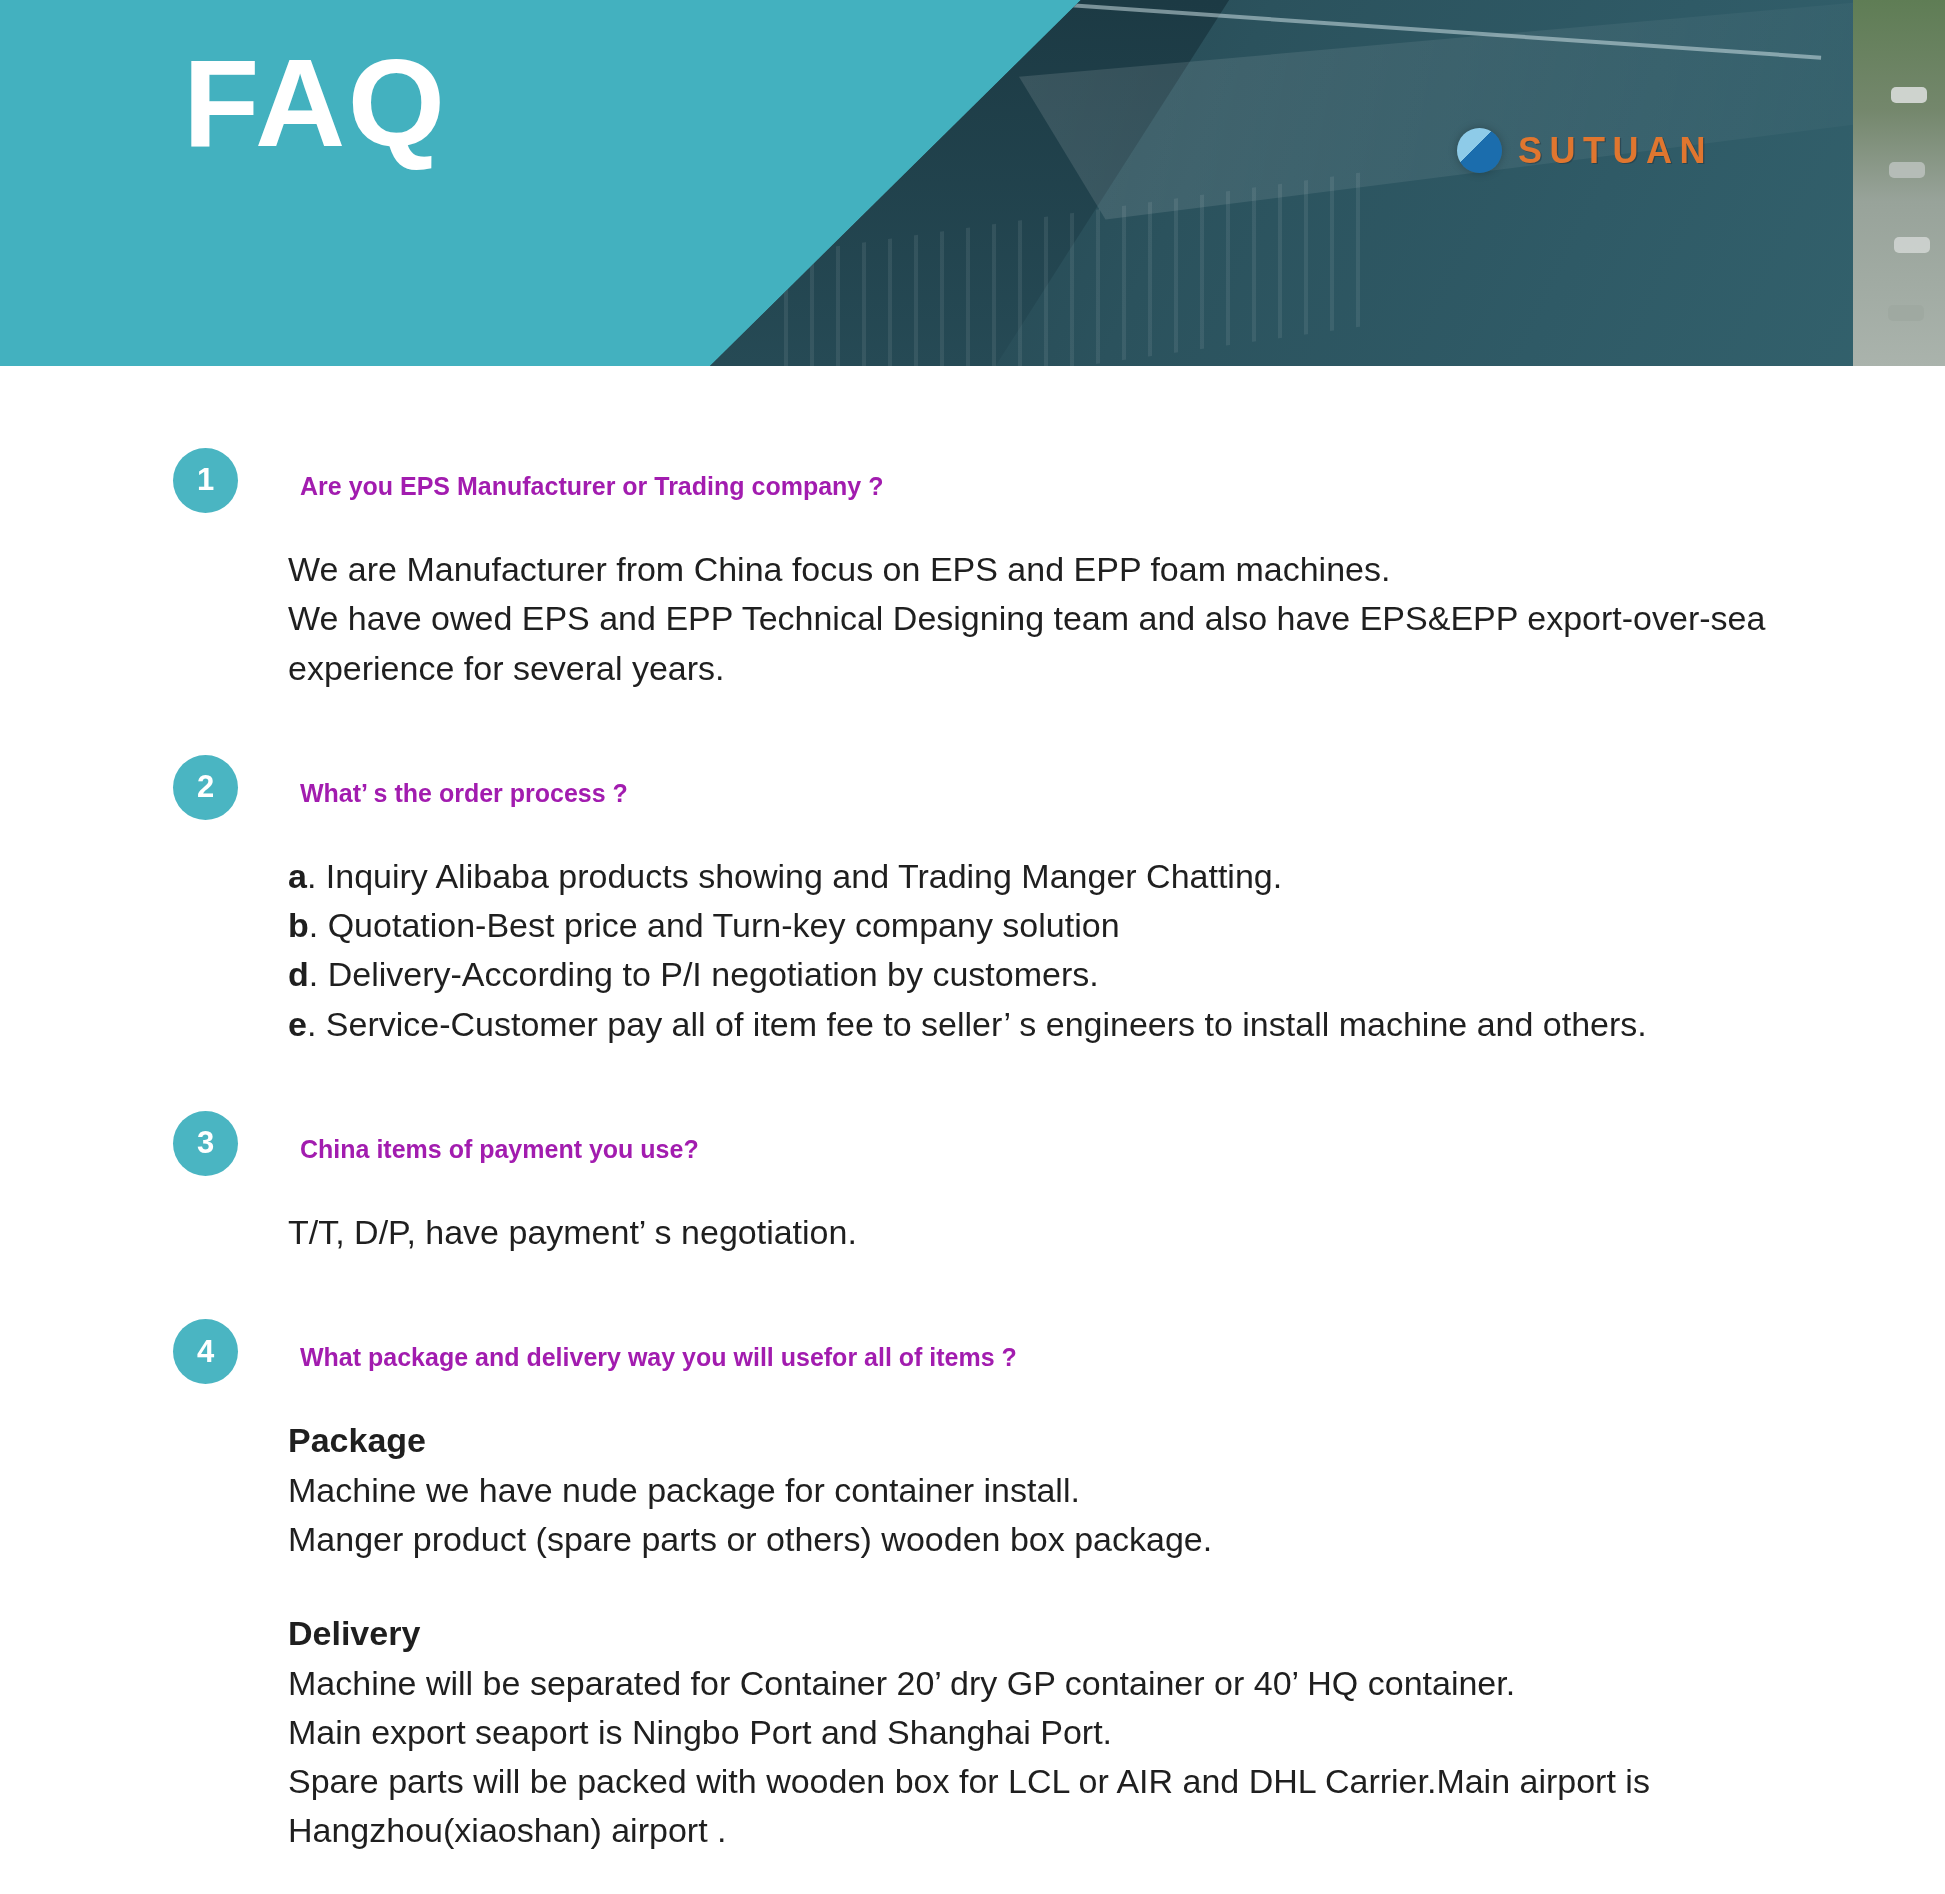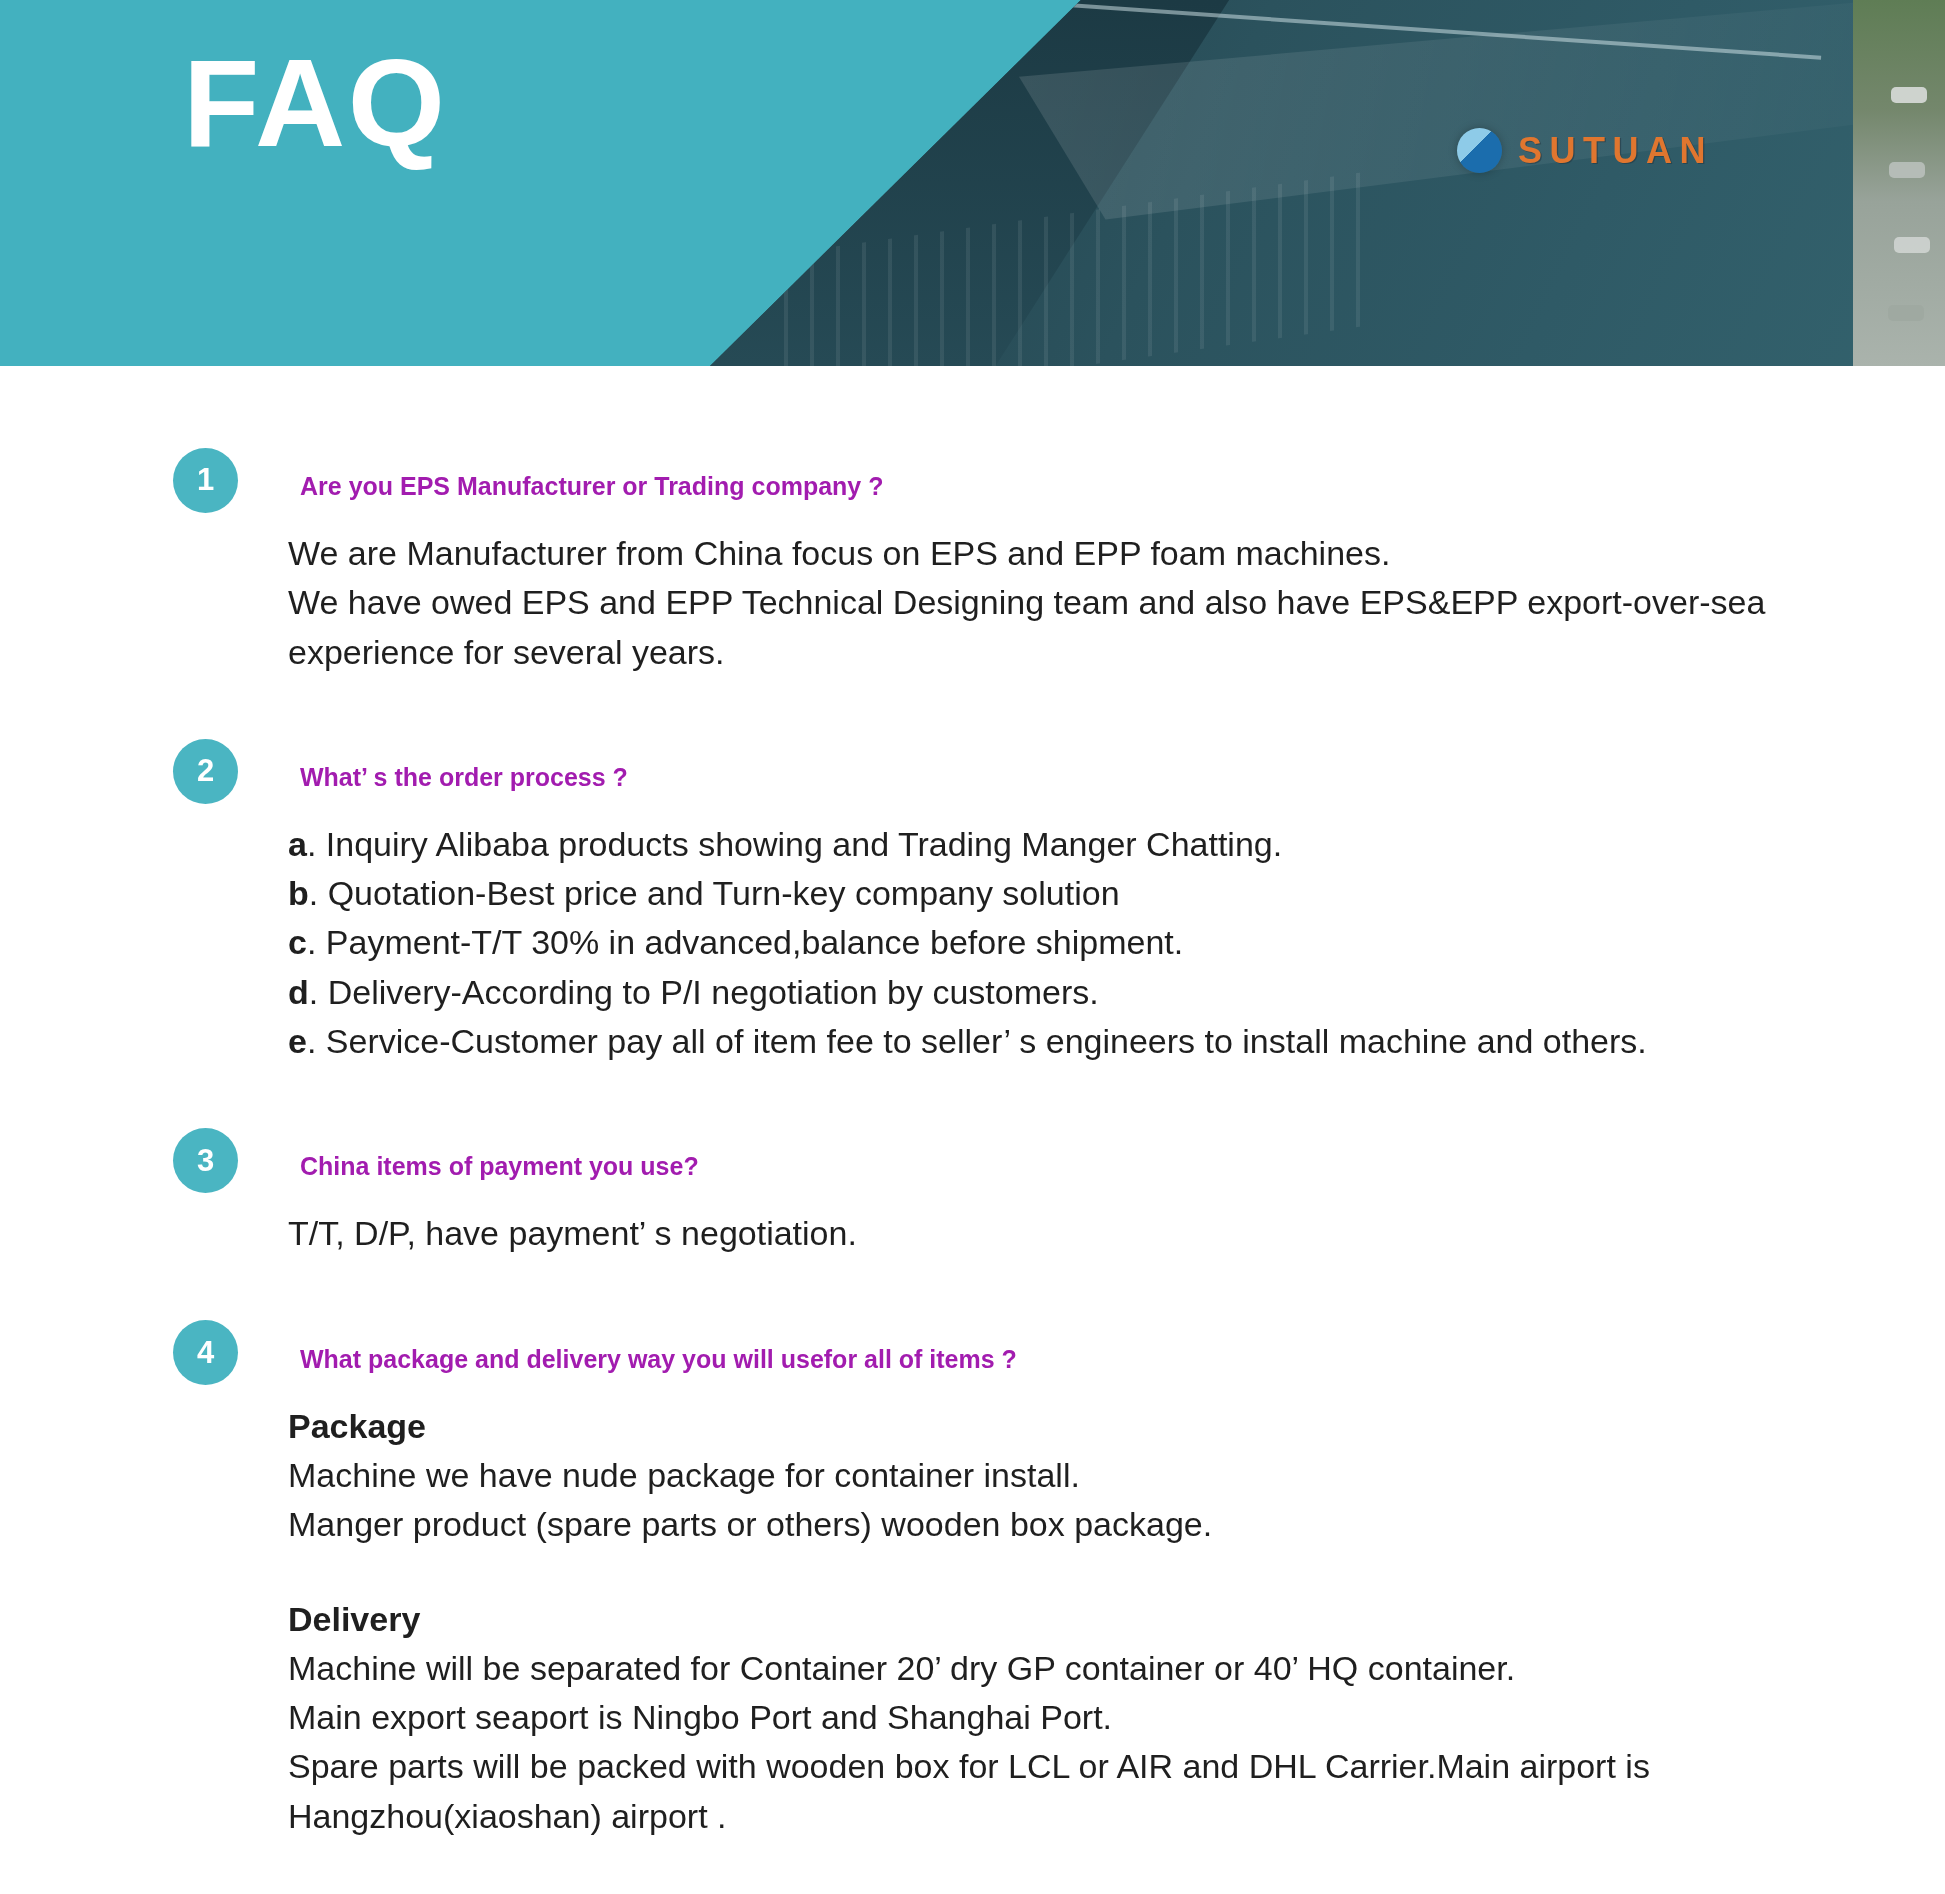--- a/index.html
+++ b/index.html
@@ -123,7 +123,7 @@
     font-size: 25px;
     line-height: 1.2;
   }
-  .answer { margin-top: 28px; font-size: 34px; line-height: 1.45; }
+  .answer { margin-top: 44px; font-size: 34px; line-height: 1.45; }
   .answer p { margin: 0; }
   .answer .step b { font-weight: bold; }
   .block { margin-top: 0; margin-bottom: 45px; }

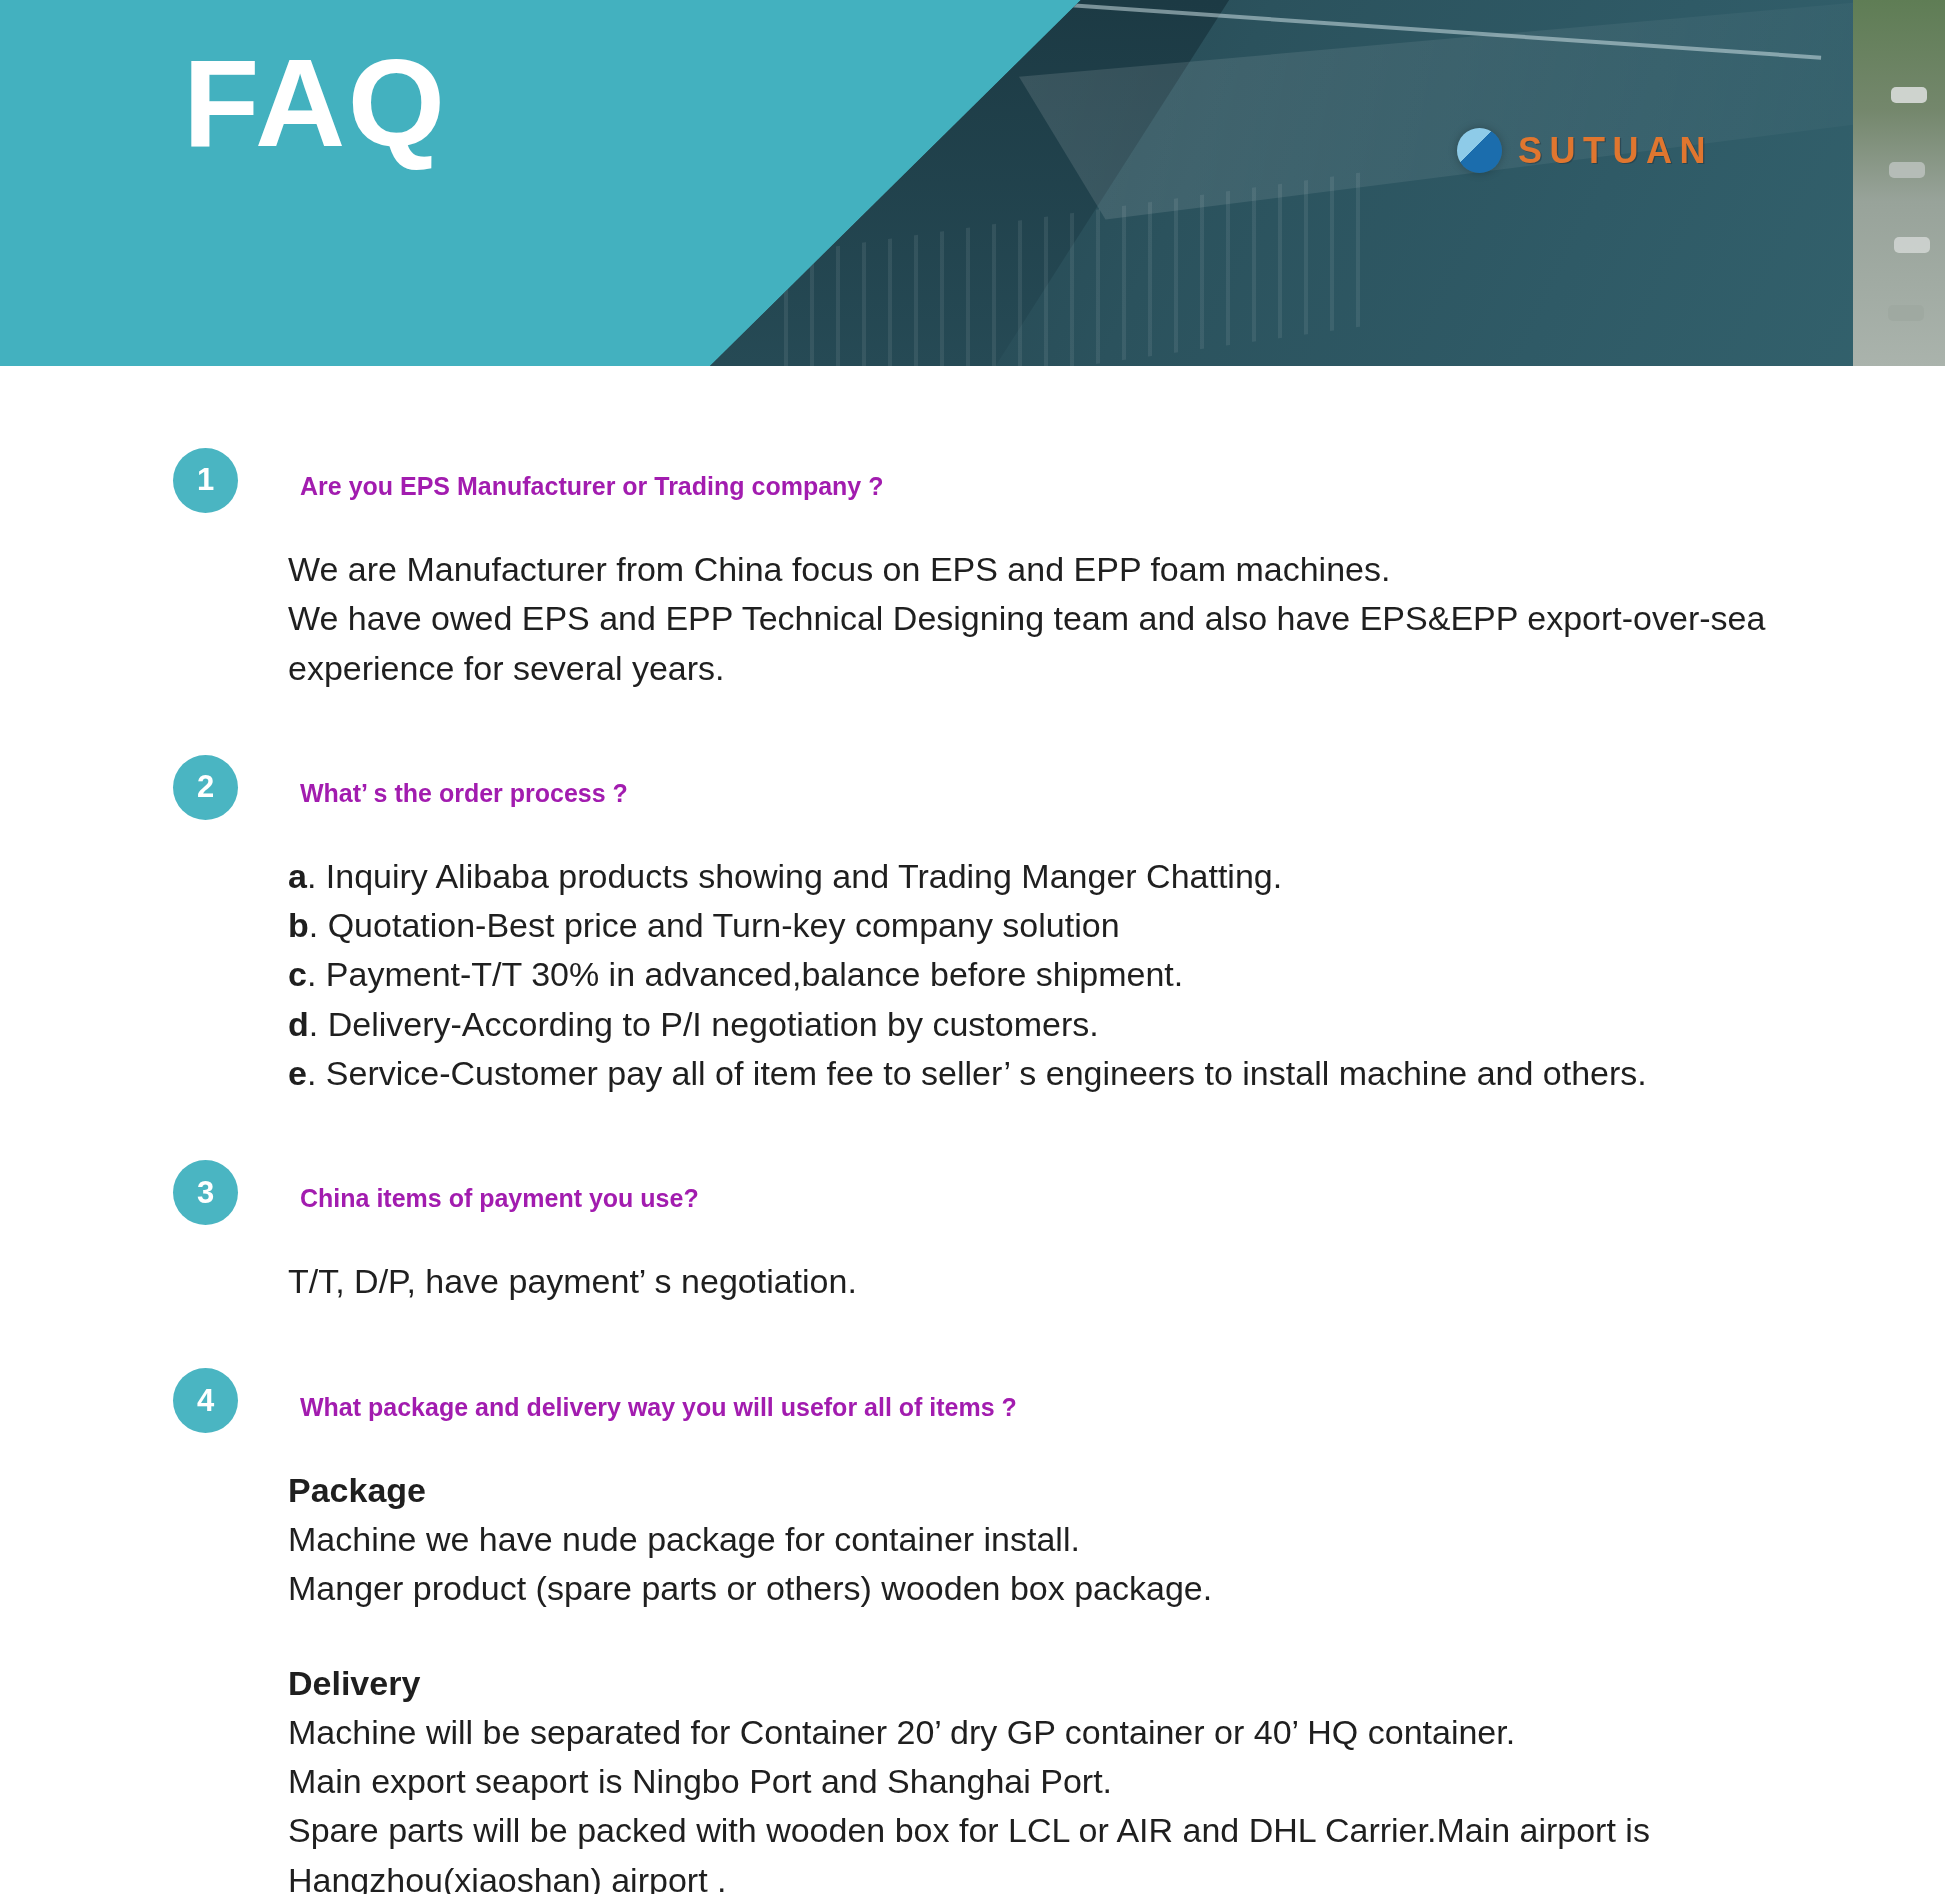--- a/index.html
+++ b/index.html
@@ -177,7 +177,6 @@
       <div class="answer">
         <p class="step"><b>a</b><span>. Inquiry Alibaba products showing and Trading Manger Chatting.</span></p>
         <p class="step"><b>b</b><span>. Quotation-Best price and Turn-key company solution</span></p>
-        <p class="step"><b>c</b><span>. Payment-T/T 30% in advanced,balance before shipment.</span></p>
         <p class="step"><b>d</b><span>. Delivery-According to P/I negotiation by customers.</span></p>
         <p class="step"><b>e</b><span>. Service-Customer pay all of item fee to seller’ s engineers to install machine and others.</span></p>
       </div>

